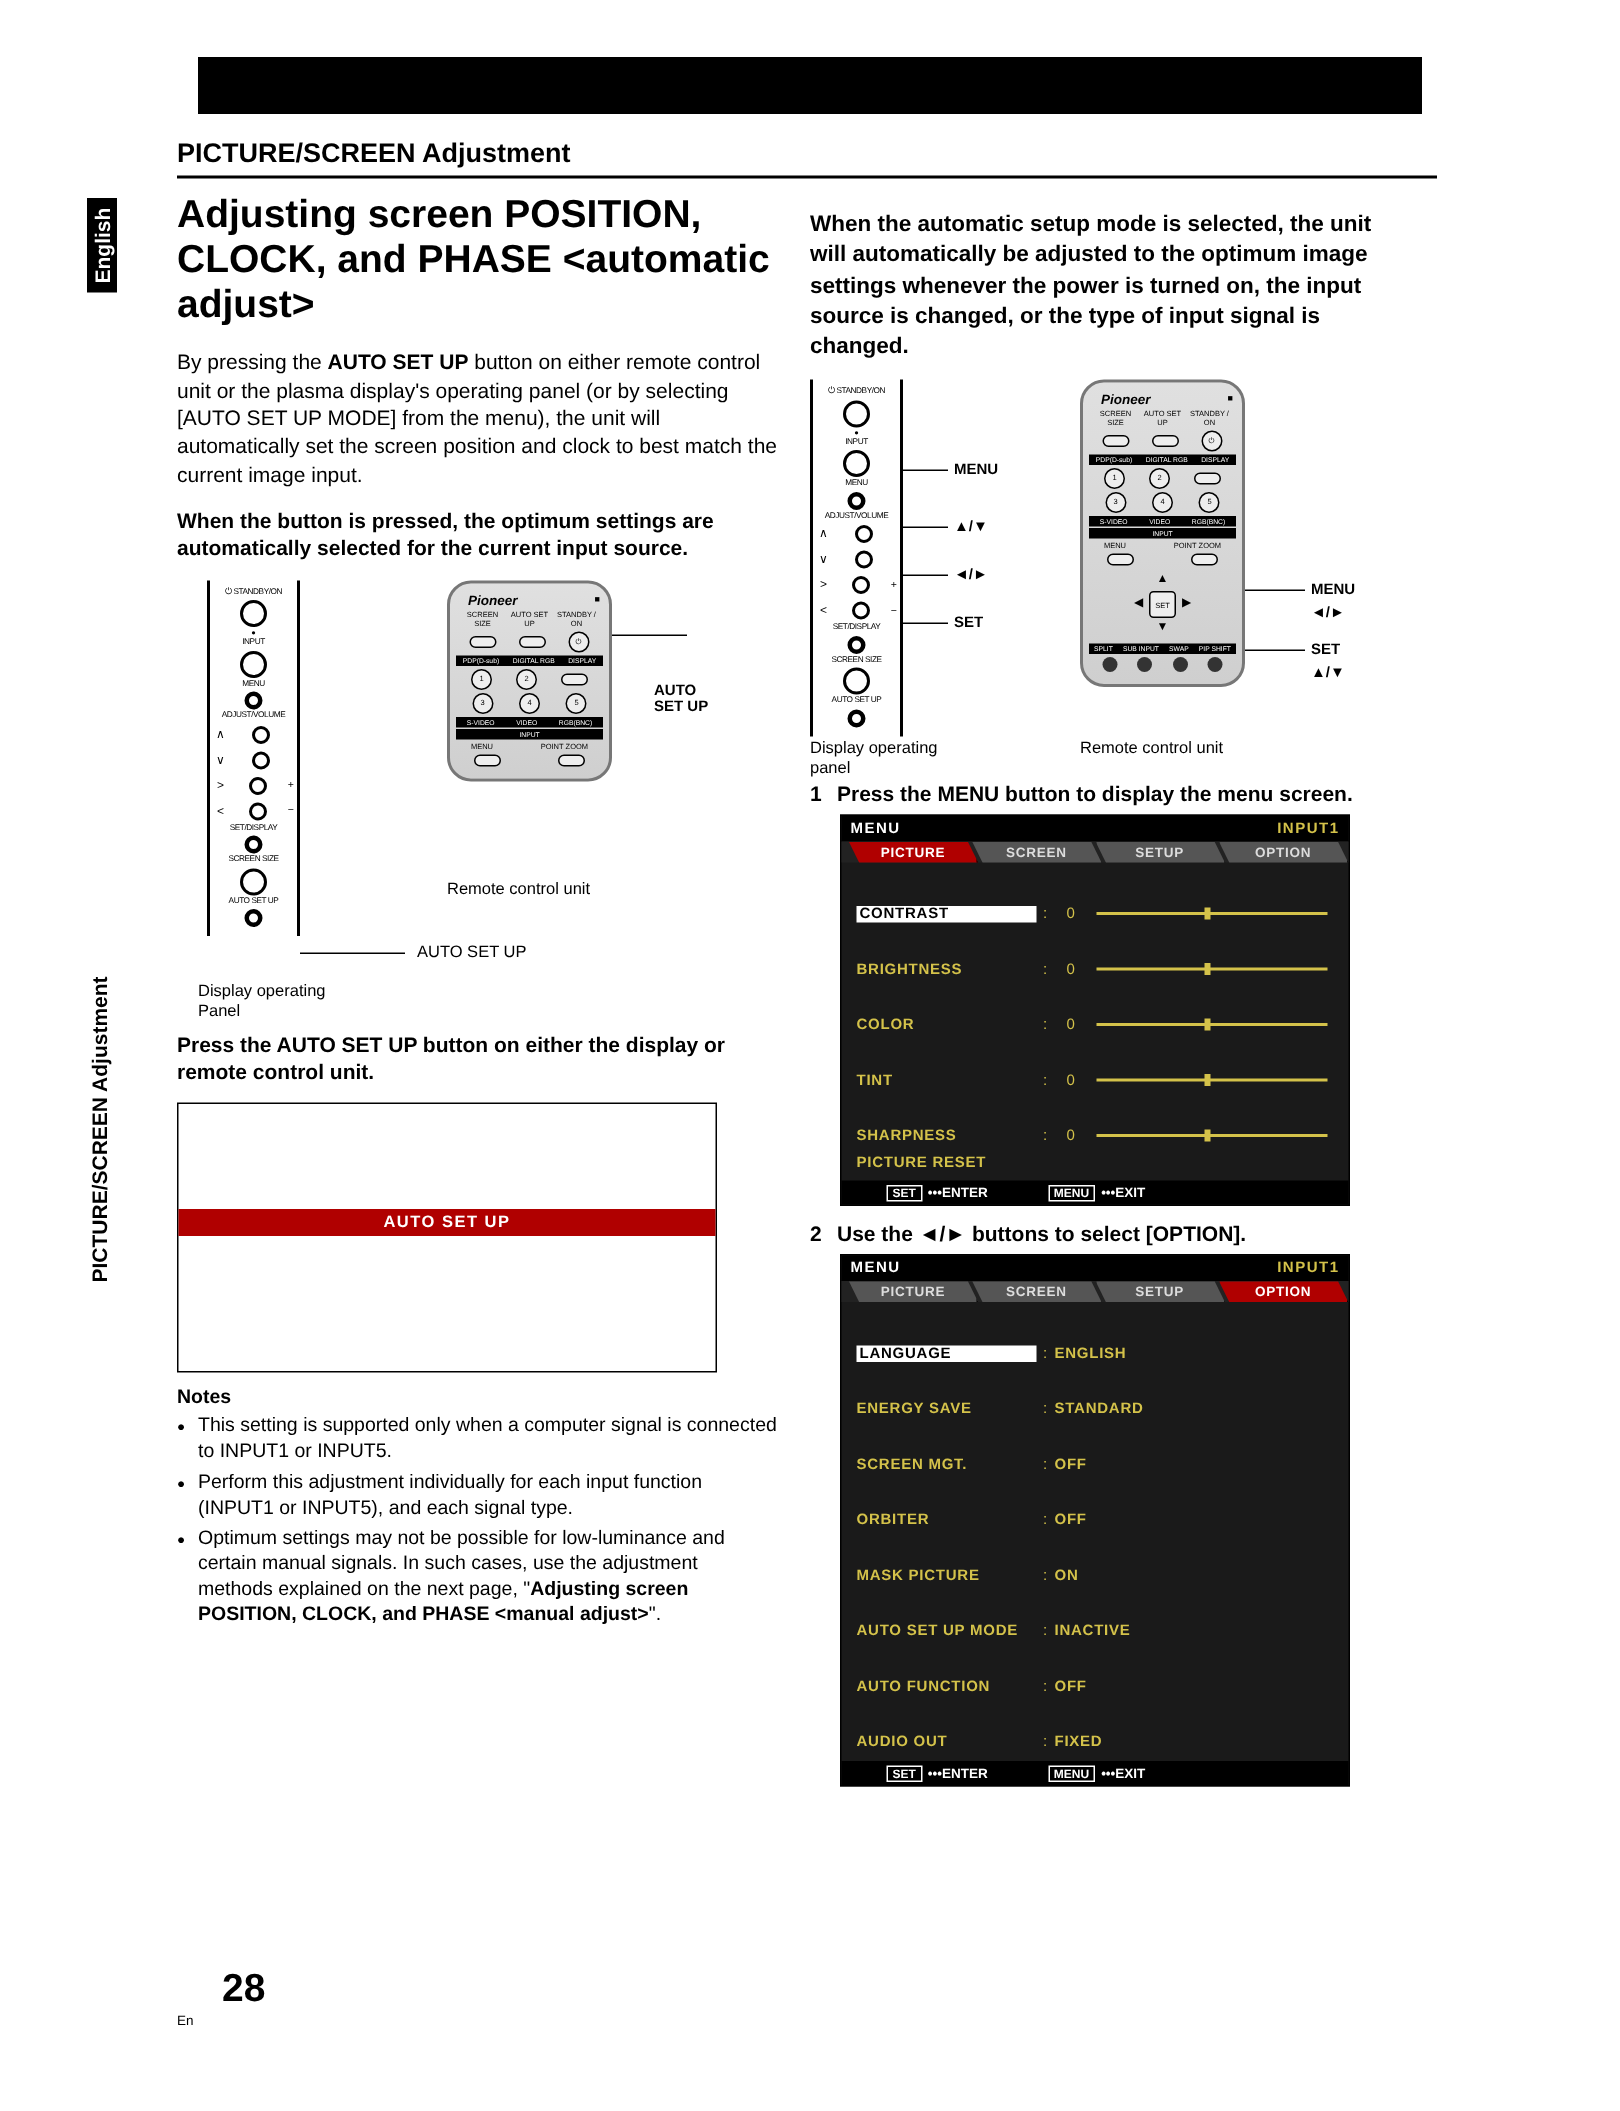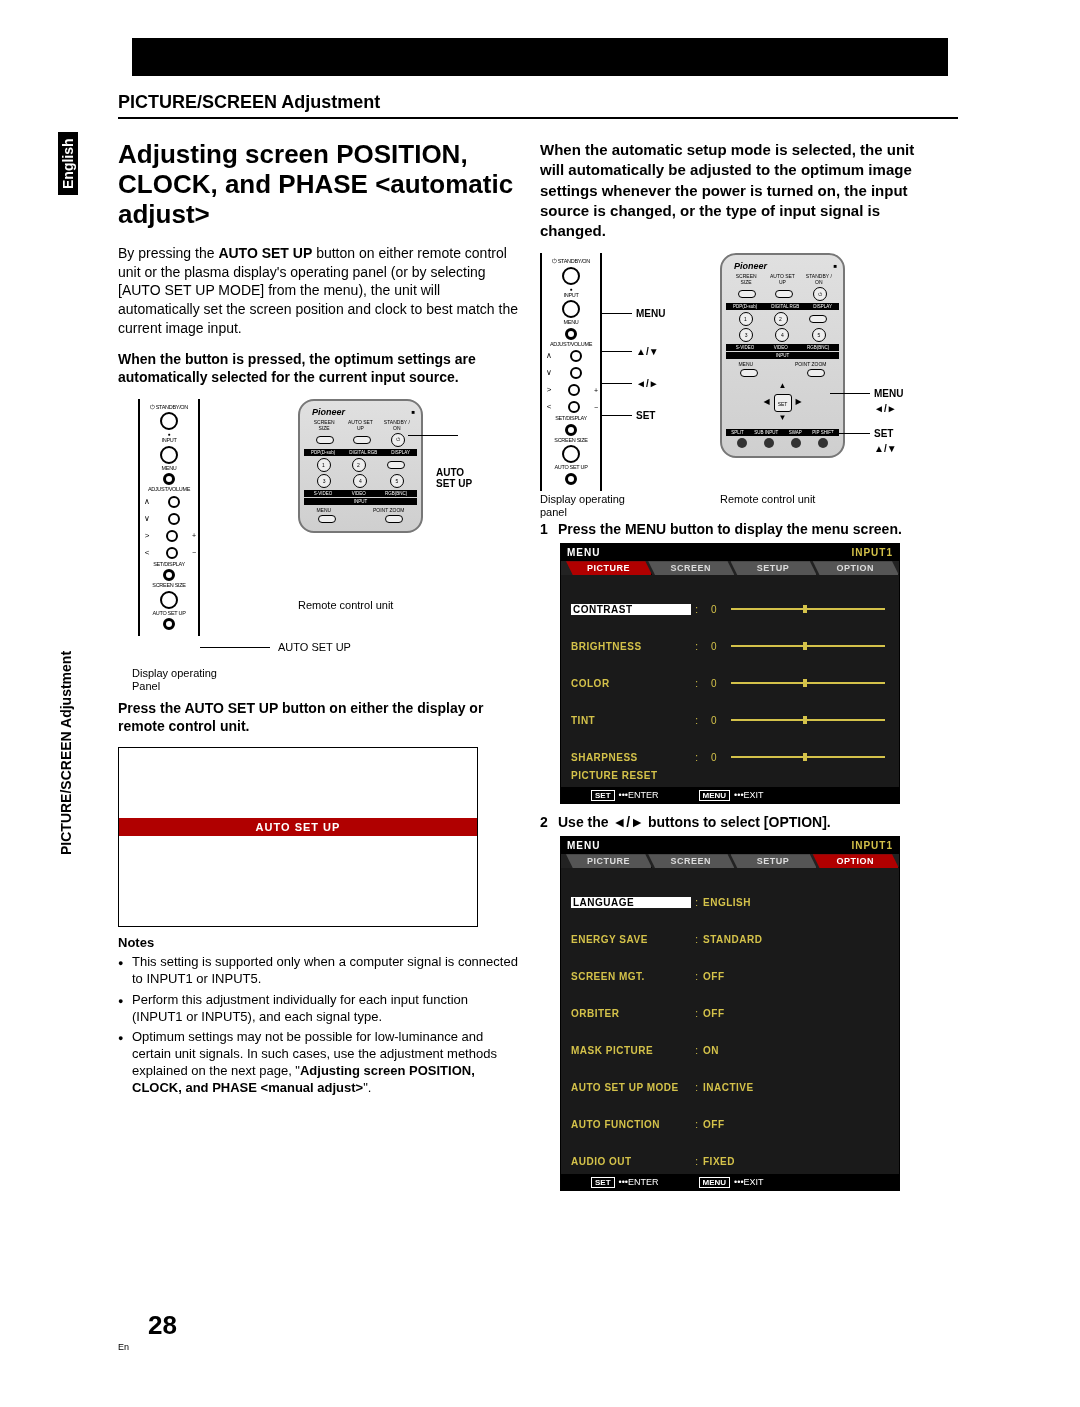--- a/index.html
+++ b/index.html
@@ -10,7 +10,7 @@
   .side-section { position: absolute; left: 58px; top: 855px; transform: rotate(-90deg); transform-origin: left top; font-weight: bold; font-size: 14px; white-space: nowrap; }
   .section-head { position: absolute; left: 118px; top: 92px; width: 840px; border-bottom: 2px solid #000; padding-bottom: 4px; font-weight: bold; font-size: 18px; }
   .col { position: absolute; width: 400px; }
-  .col-left { left: 118px; top: 140px; }
+  .col-left { left: 118px; top: 128px; }
   .col-right { left: 540px; top: 140px; }
   h1.title { font-size: 26px; font-weight: bold; line-height: 1.15; margin-bottom: 14px; }
   p.body { font-size: 14px; line-height: 1.35; margin-bottom: 12px; }

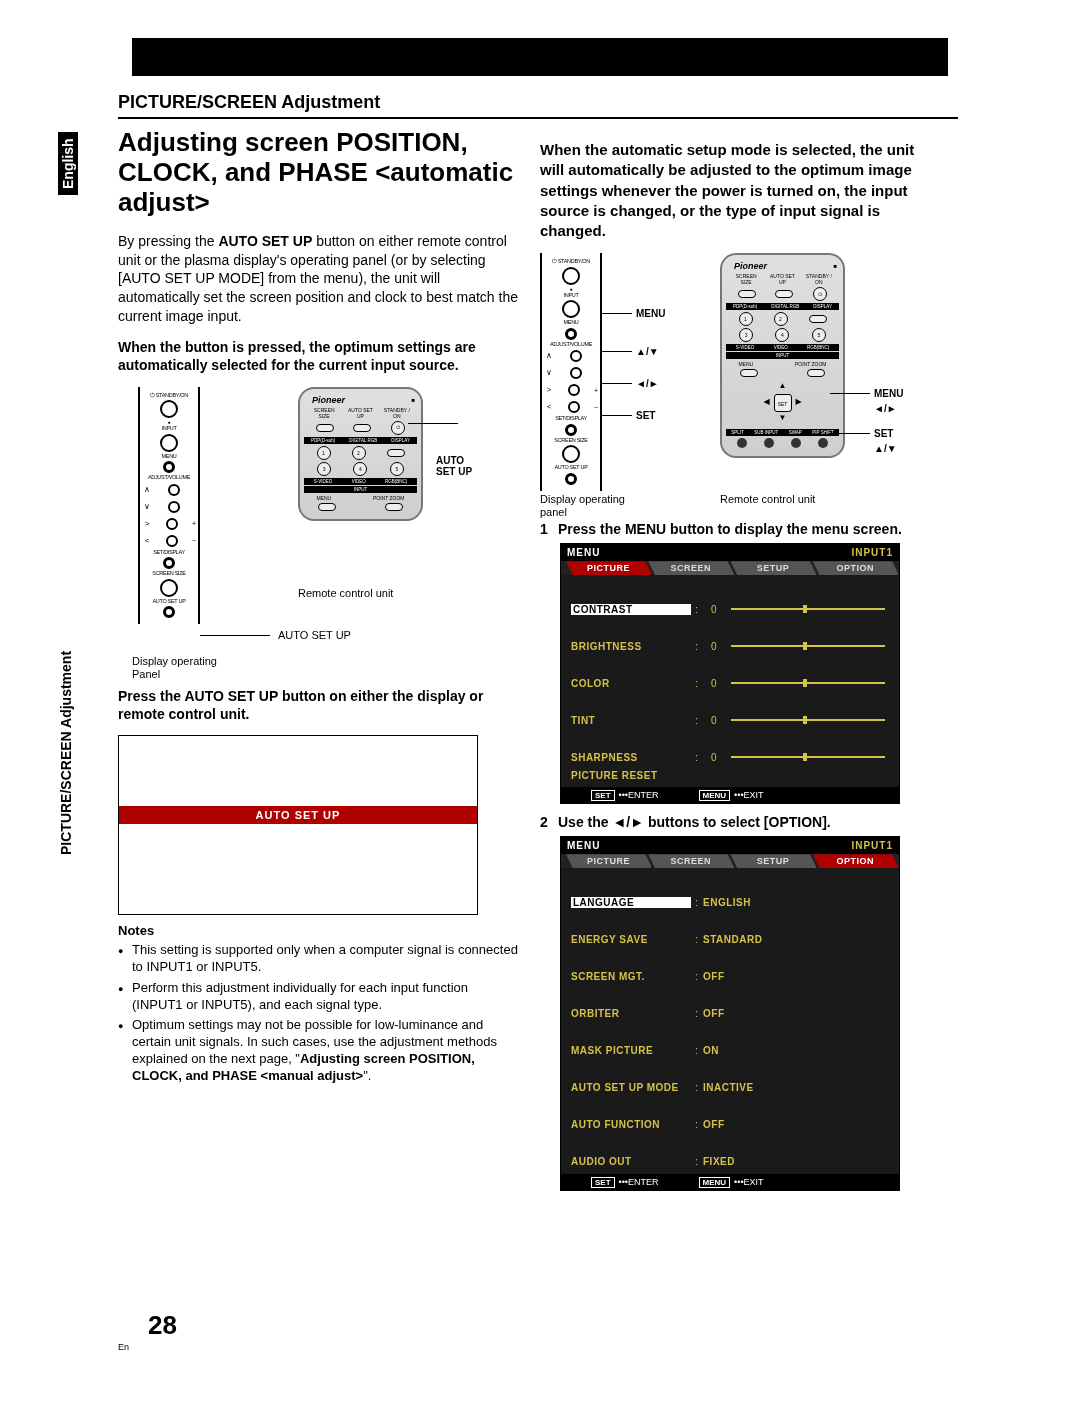--- a/index.html
+++ b/index.html
@@ -57,7 +57,7 @@
   .mini-panel .lbl { font-size: 5.5px; margin: 1px 0; letter-spacing: -0.3px; }
   .mini-panel .arrow-row { display: flex; align-items: center; justify-content: center; margin: 1px 0; }
   .mini-panel .tri { font-size: 8px; line-height: 1; width: 10px; }
-  .mini-remote { width: 125px; border: 2px solid #777; border-radius: 16px; background: linear-gradient(#e0e0e0,#cfcfcf); padding: 6px 6px; font-size: 5px; text-align: center; }
+  .mini-remote { width: 110px; border: 2px solid #777; border-radius: 16px; background: linear-gradient(#e0e0e0,#cfcfcf); padding: 6px 6px; font-size: 5px; text-align: center; }
   .mini-remote .brand { font-size: 9px; font-style: italic; font-weight: bold; text-align: left; padding-left: 6px; }
   .mini-remote .row { display: flex; justify-content: space-around; margin: 2px 0; font-size: 5px; align-items: center; }
   .mini-remote .circ { width: 14px; height: 14px; border: 1px solid #000; border-radius: 50%; display: flex; align-items: center; justify-content: center; background: #eee; }

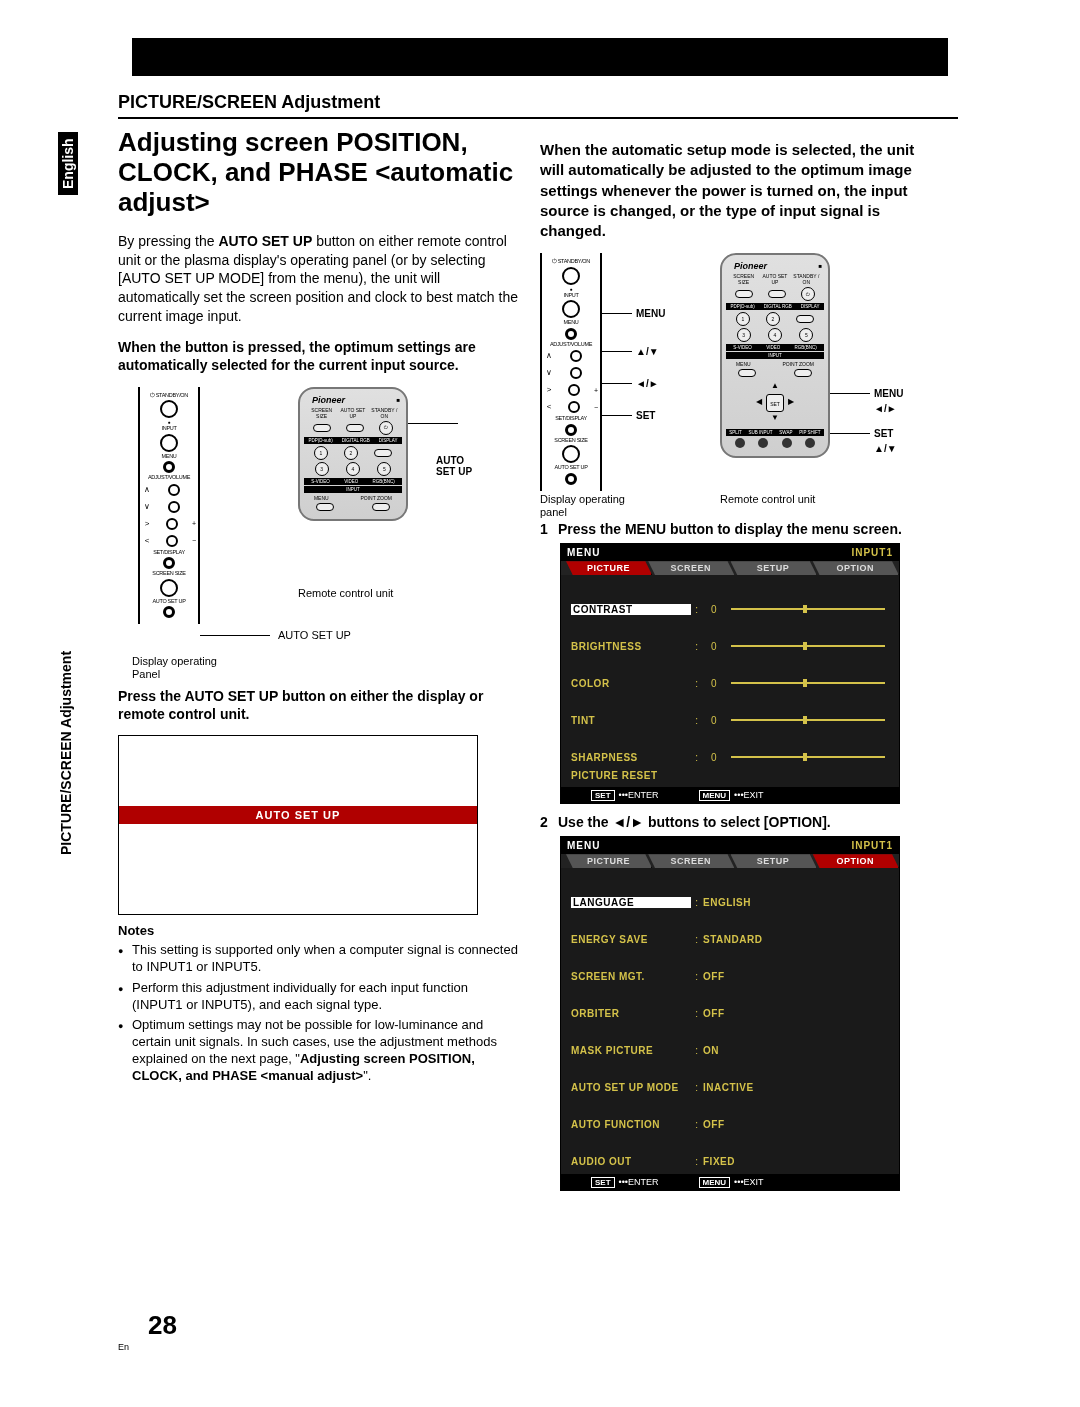--- a/index.html
+++ b/index.html
@@ -45,7 +45,7 @@
   .osd-row .slider::after { content: ""; position: absolute; left: 50%; top: 1px; width: 4px; height: 8px; background: #d4c24a; }
   .osd-row .sv { width: 14px; color: #d4c24a; text-align: right; }
   .osd-rows .reset { color: #d4c24a; font-weight: bold; margin-top: 6px; letter-spacing: 0.5px; }
-  .osd-foot { background: #000; display: flex; gap: 40px; padding: 3px 30px; font-size: 9px; }
+  .osd-foot { background: #000; display: flex; gap: 40px; padding: 3px 30px; font-size: 9px; font-weight: bold; }
   .osd-foot span b { border: 1px solid #fff; padding: 0 3px; margin-right: 4px; font-size: 8px; }
   .diag-right { position: relative; height: 260px; margin-top: 8px; margin-bottom: 6px; }
   .pg-num { position: absolute; left: 118px; top: 1310px; font-size: 26px; font-weight: bold; margin-left: 30px; }

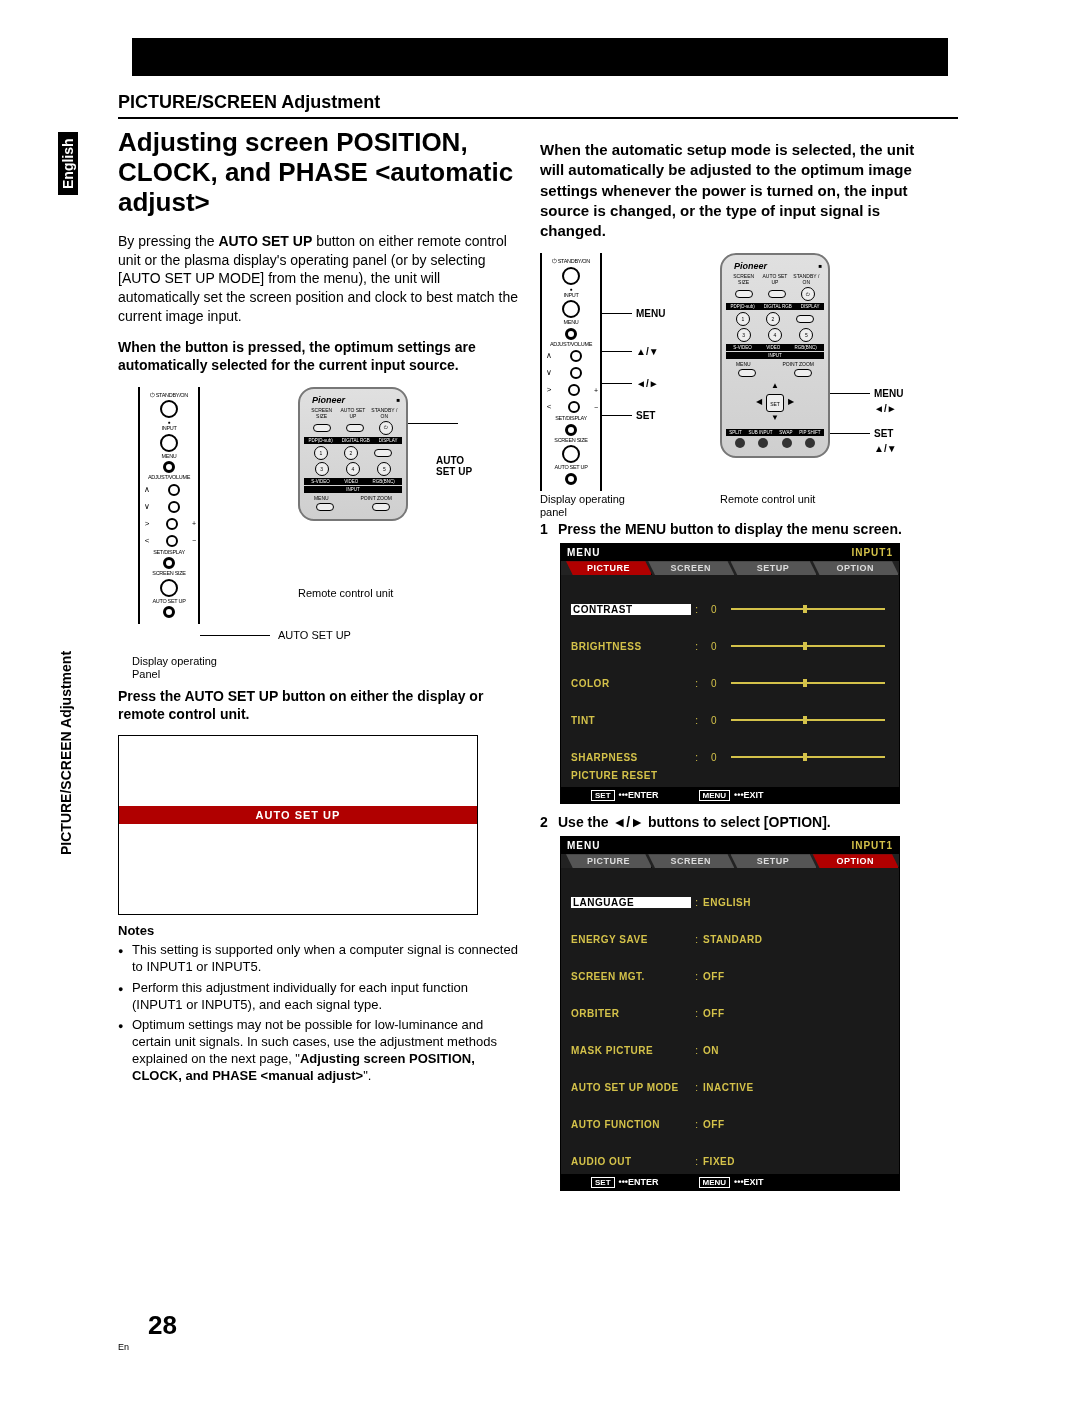--- a/index.html
+++ b/index.html
@@ -201,7 +201,7 @@
       <li>This setting is supported only when a computer signal is connected to INPUT1 or INPUT5.</li>
       <li>Perform this adjustment individually for each input function (INPUT1 or INPUT5), and each signal type.</li>
       <li>
-        <span>Optimum settings may not be possible for low-luminance and certain unit signals. In such cases, use the adjustment methods explained on the next page, "</span><b>Adjusting screen POSITION, CLOCK, and PHASE &lt;manual adjust&gt;</b><span>".</span>
+        <span>Optimum settings may not be possible for low-luminance and certain manual signals. In such cases, use the adjustment methods explained on the next page, "</span><b>Adjusting screen POSITION, CLOCK, and PHASE &lt;manual adjust&gt;</b><span>".</span>
       </li>
     </ul>
   </div>

